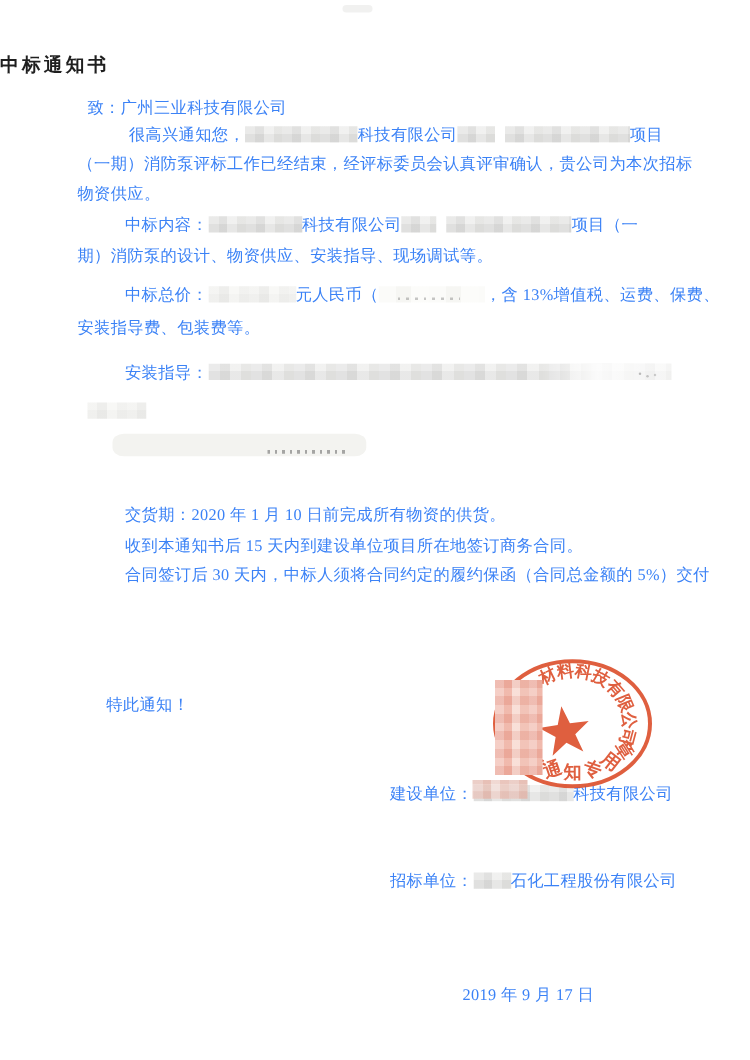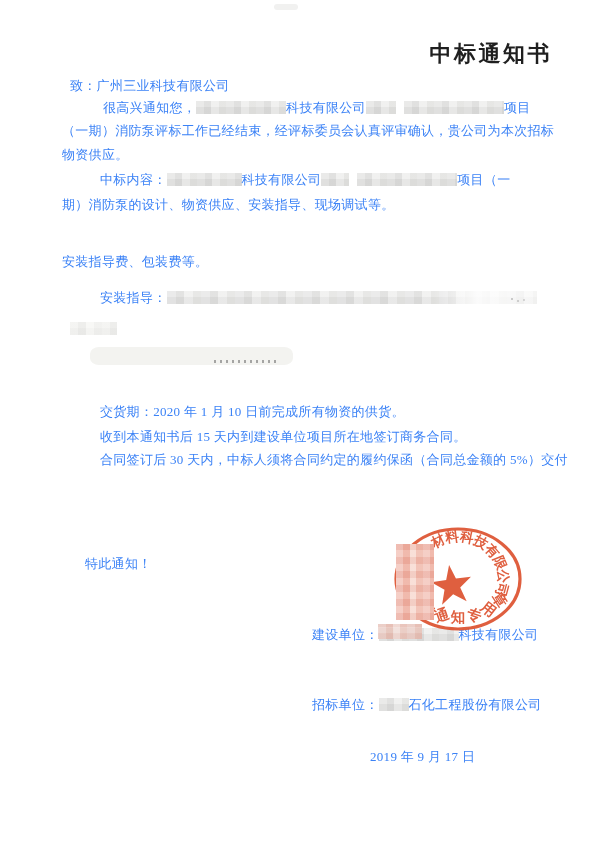--- a/index.html
+++ b/index.html
@@ -13,8 +13,8 @@
     letter-spacing:0.3px;z-index:2;color:#3b82f6;
   }
   .title{
-    left:0;width:552px;text-align:right;top:46px;
-    font-size:22px;font-weight:bold;letter-spacing:2.5px;color:#1f1f1f;
+    left:0;width:552px;text-align:left;top:46px;
+    font-size:15px;font-weight:bold;letter-spacing:2.5px;color:#1f1f1f;
   }
   
   .rd{

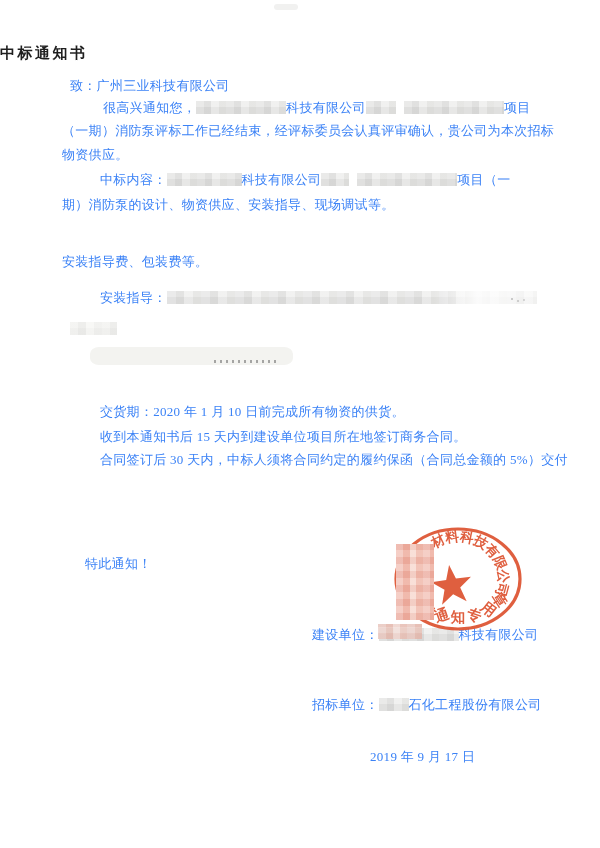--- a/index.html
+++ b/index.html
@@ -114,6 +114,9 @@
     <span>期）消防泵的设计、物资供应、安装指导、现场调试等。</span>
   </div>
 
+  <div class="line" style="top:228px;left:100px">
+    <span>中标总价：</span><span class="rd rd-light" style="width:70px"></span><span>元人民币（</span><span class="rd rd-faint" style="width:85px"></span><span>，含 13%增值税、运费、保费、</span>
+  </div>
   <div class="line" style="top:254px;left:62px">
     <span>安装指导费、包装费等。</span>
   </div>

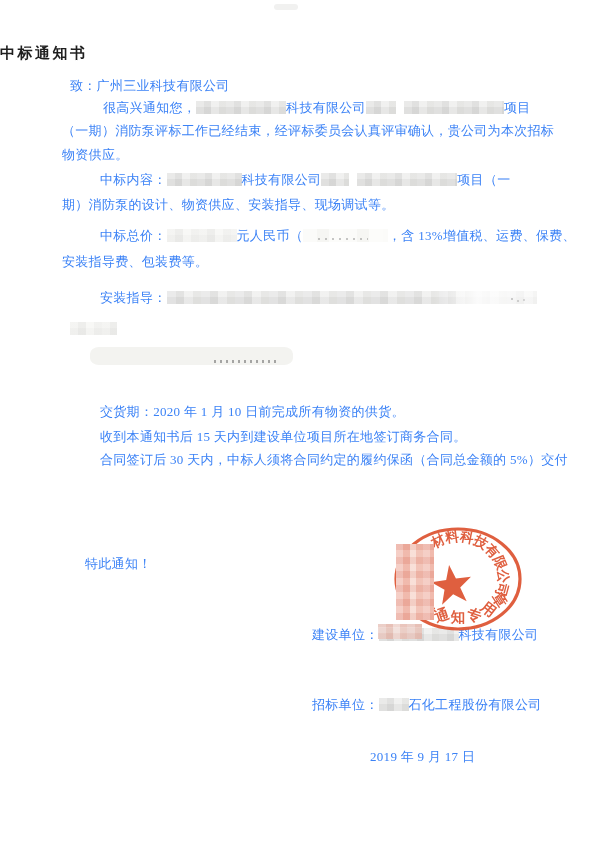--- a/index.html
+++ b/index.html
@@ -188,7 +188,7 @@
     <span>招标单位：</span><span class="rd" style="width:30px"></span><span>石化工程股份有限公司</span>
   </div>
 
-  <div class="line" style="top:749px;left:370px">
+  <div class="line" style="top:788px;left:370px">
     <span>2019 年 9 月 17 日</span>
   </div>
 

